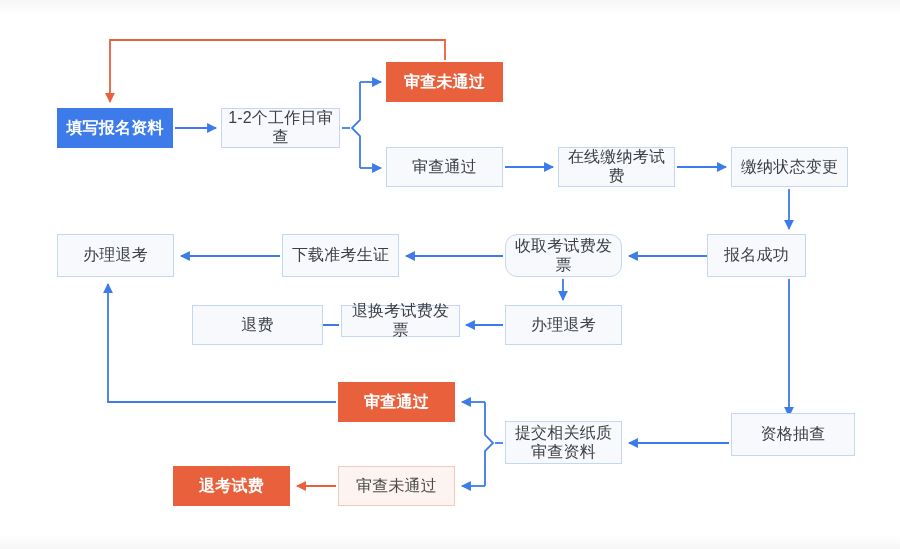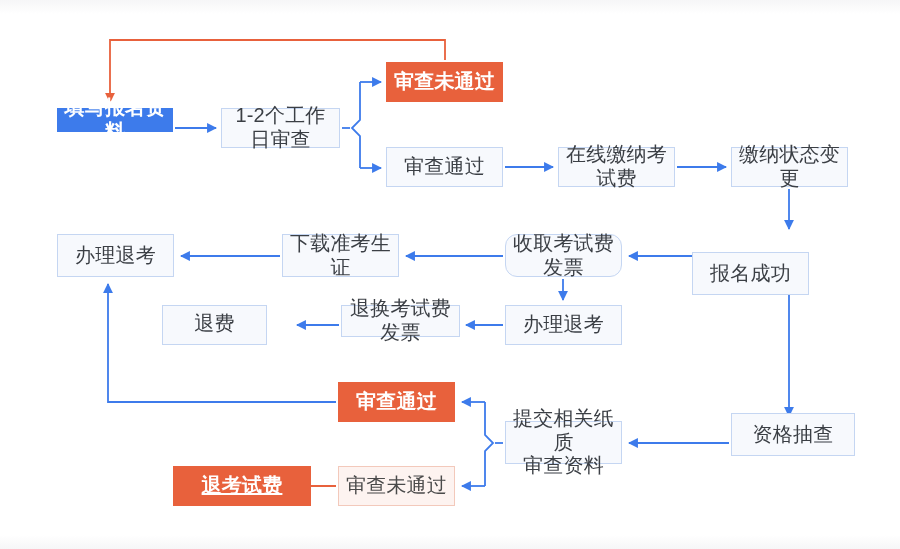--- a/index.html
+++ b/index.html
@@ -45,7 +45,7 @@
     justify-content: center;
     text-align: center;
     line-height: 1.18;
-    font-size: 20px;
+    font-size: 16px;
     letter-spacing: 0.2px;
   }
   .node.plain {

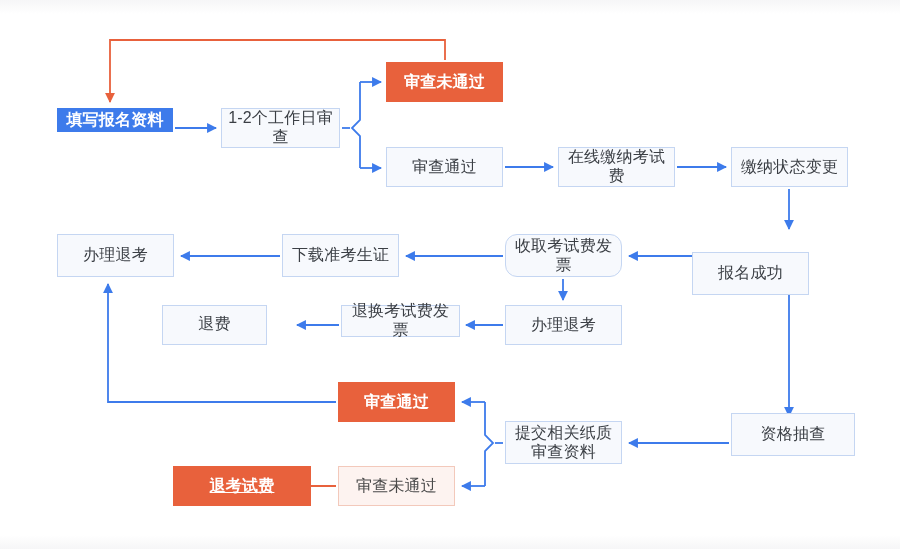--- a/index.html
+++ b/index.html
@@ -142,7 +142,7 @@
   </svg>
 
   <div id="nodes">
-      <div class="node blue" style="left: 57px; top: 108px; width: 116px; height: 24px;">
+      <div class="node blue" style="left: 57px; top: 108px; width: 116px; height: 40px;">
         <span class="label">填写报名资料</span>
       </div>
       <div class="node plain" style="left: 221px; top: 108px; width: 119px; height: 40px;">

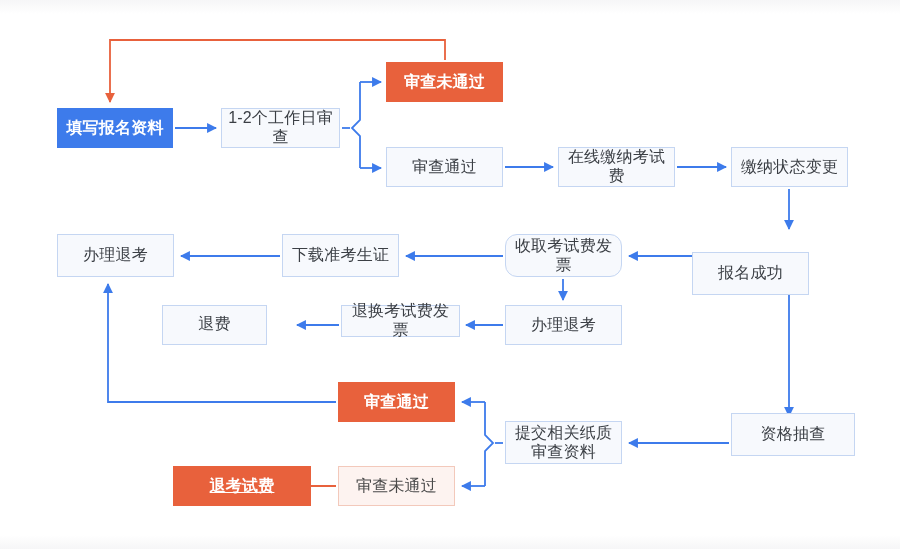--- a/index.html
+++ b/index.html
@@ -160,7 +160,7 @@
       <div class="node plain" style="left: 731px; top: 147px; width: 117px; height: 40px; text-align: center;">
         <span class="label">缴纳状态变更</span>
       </div>
-      <div class="node plain" style="left: 692px; top: 234px; width: 117px; height: 43px; margin-top: 18px;">
+      <div class="node plain" style="left: 707px; top: 234px; width: 99px; height: 43px;">
         <span class="label">报名成功</span>
       </div>
       <div class="node plain" style="left: 505px; top: 234px; width: 117px; height: 43px; border-radius: 12px;">

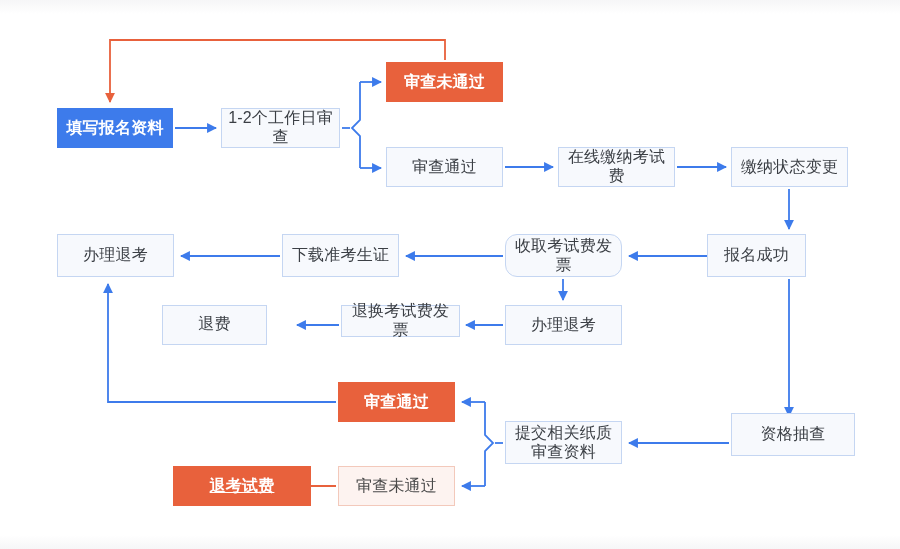--- a/index.html
+++ b/index.html
@@ -178,7 +178,7 @@
       <div class="node plain" style="left: 341px; top: 305px; width: 119px; height: 32px;">
         <span class="label">退换考试费发票</span>
       </div>
-      <div class="node plain" style="left: 162px; top: 305px; width: 105px; height: 40px; font-family: Liberation Mono, monospace;">
+      <div class="node plain" style="left: 192px; top: 305px; width: 131px; height: 40px;">
         <span class="label">退费</span>
       </div>
       <div class="node plain" style="left: 731px; top: 413px; width: 124px; height: 43px; align-items: center;">

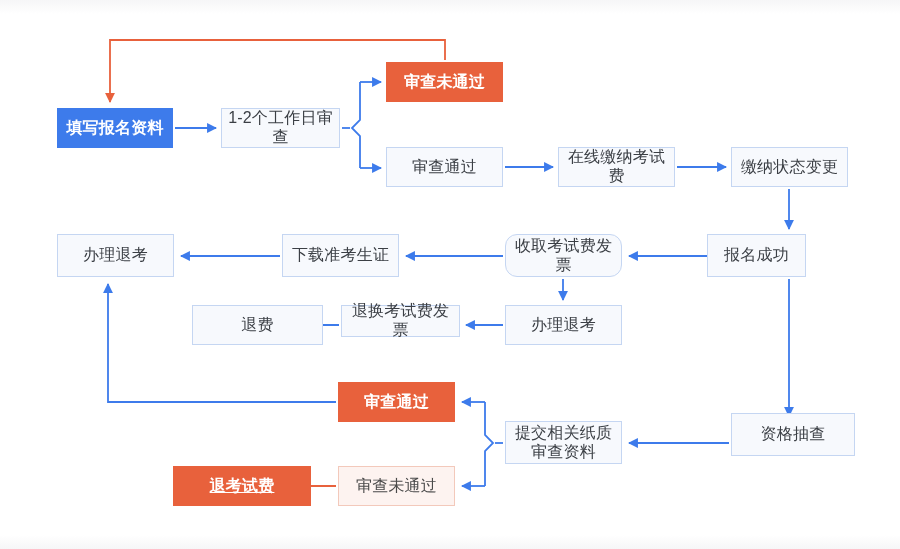--- a/index.html
+++ b/index.html
@@ -194,7 +194,7 @@
       <div class="node orange-light" style="left: 338px; top: 466px; width: 117px; height: 40px;">
         <span class="label">审查未通过</span>
       </div>
-      <div class="node orange" style="left: 173px; top: 466px; width: 138px; height: 40px; text-decoration: underline;">
+      <div class="node orange" style="left: 173px; top: 466px; width: 117px; height: 40px;">
         <span class="label">退考试费</span>
       </div>
     </div>

